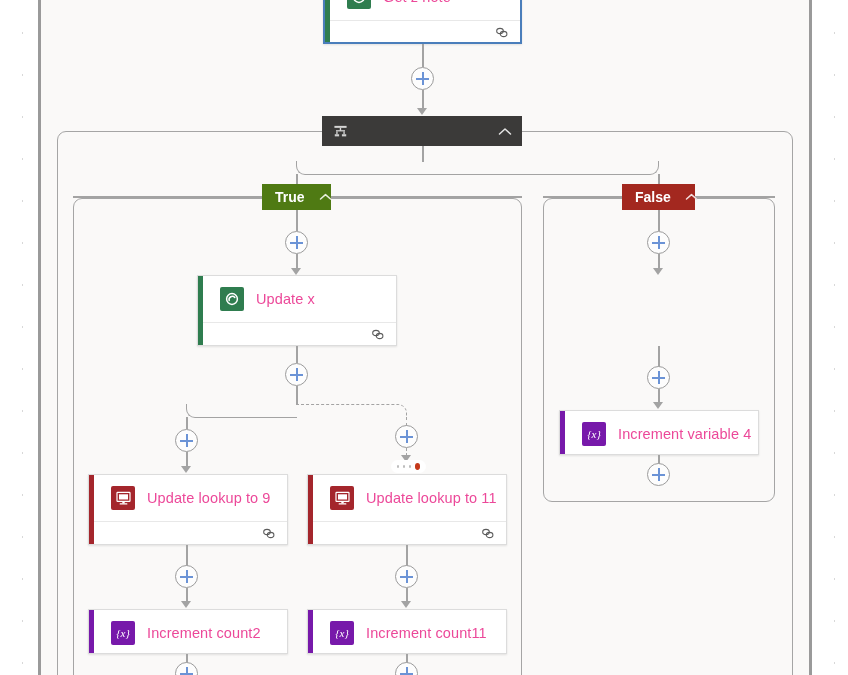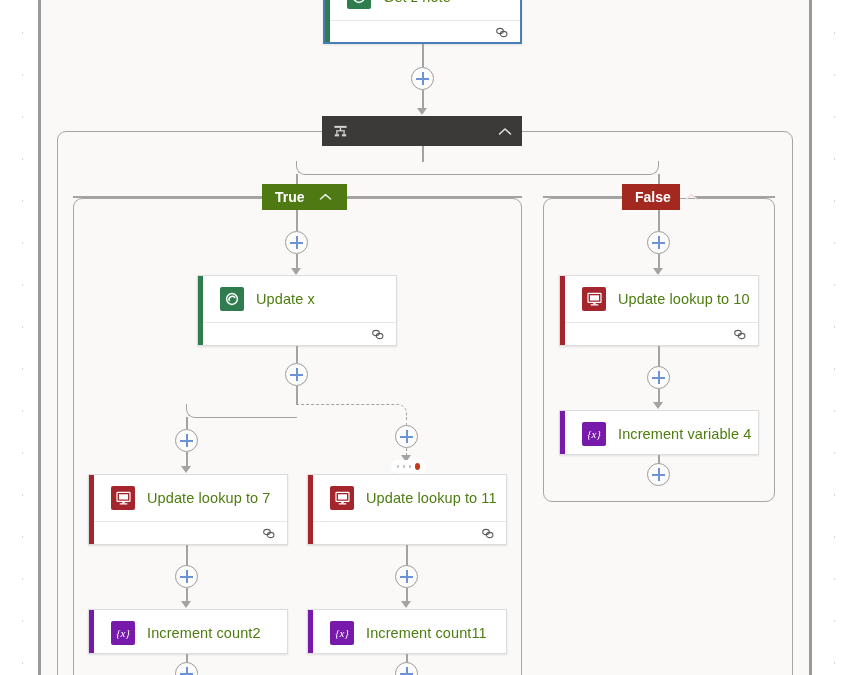--- a/index.html
+++ b/index.html
@@ -277,7 +277,7 @@
   <div class="edge h" style="left:543px; top:196px; width:79px;"></div>
   <div class="edge h" style="left:695px; top:196px; width:80px;"></div>
 
-  <div class="pill" style="left:262px; top:184px; width:85px; background:#4f7a13;">
+  <div class="pill" style="left:262px; top:184px; width:69px; background:#4f7a13;">
     <span>True</span>
     <span class="chev">
       <svg width="13" height="8" viewBox="0 0 13 8">

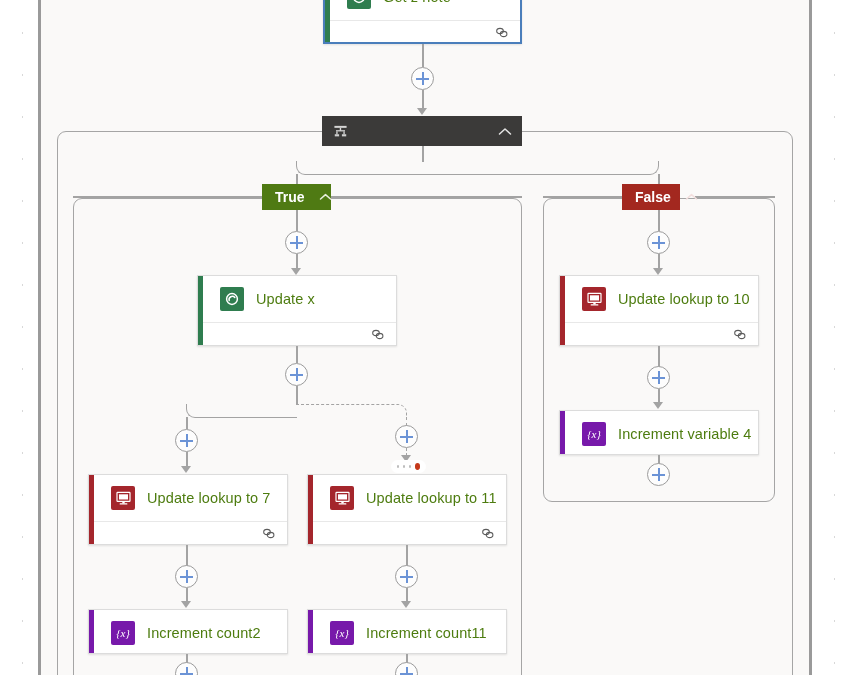--- a/index.html
+++ b/index.html
@@ -286,7 +286,7 @@
     </span>
   </div>
 
-  <div class="pill" style="left:622px; top:184px; width:58px; background:#a3281f;">
+  <div class="pill" style="left:622px; top:184px; width:73px; background:#a3281f;">
     <span>False</span>
     <span class="chev">
       <svg width="13" height="8" viewBox="0 0 13 8">

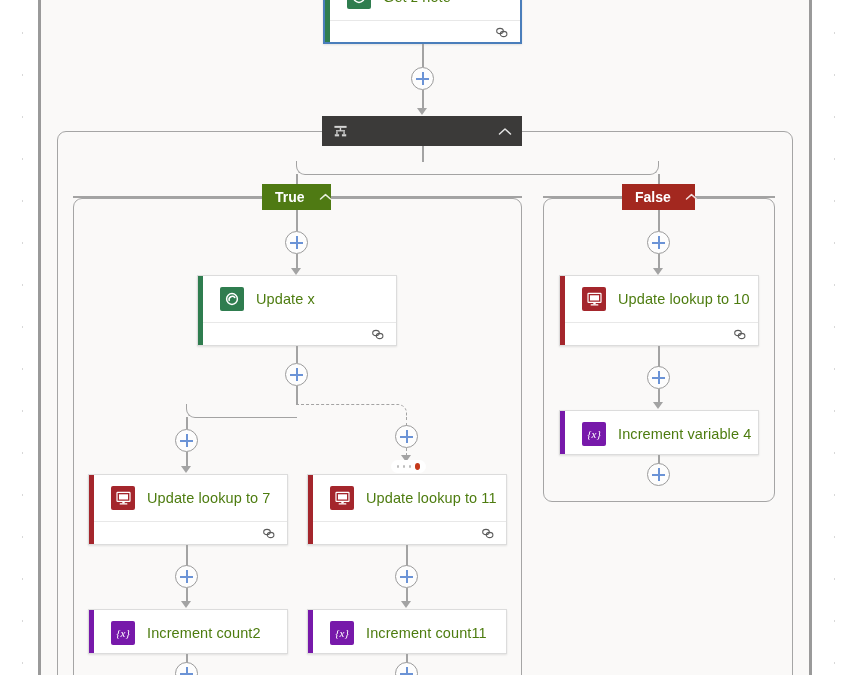--- a/index.html
+++ b/index.html
@@ -137,7 +137,7 @@
   }
   .card .title {
     font-size: 14.5px;
-    color: #4d7c0f;
+    color: #ec4899;
     letter-spacing: 0.1px;
     white-space: nowrap;
   }

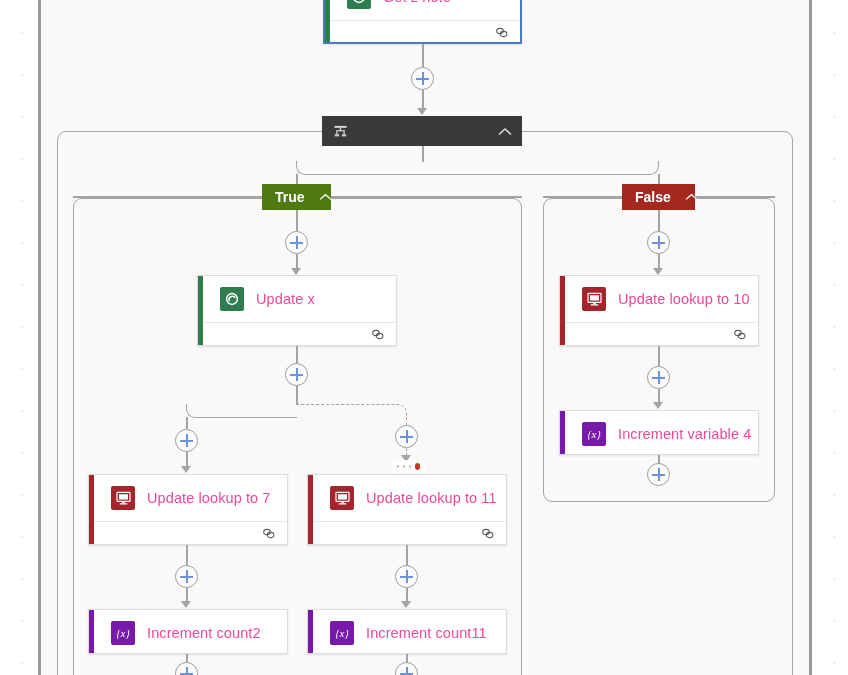--- a/index.html
+++ b/index.html
@@ -437,28 +437,6 @@
   <div class="edge v" style="left:658px; top:254px; height:16px;"></div>
   <div class="arrow" style="left:653px; top:268px;"></div>
 
-  <div class="card has-footer" style="left:559px; top:275px; width:200px; height:71px;">
-    <div class="accent" style="background:#a4262c;"></div>
-    <div class="head">
-      <span class="ic" style="background:#a4262c;">
-        <svg width="17" height="17" viewBox="0 0 17 17">
-          <rect x="2" y="2.4" width="13" height="9" rx="0.6" fill="none" stroke="#ffffff" stroke-width="1.2"></rect>
-          <rect x="4" y="4.3" width="9" height="5.2" fill="#ffffff"></rect>
-          <rect x="7.3" y="11.4" width="2.4" height="2" fill="#ffffff"></rect>
-          <rect x="4.6" y="13.2" width="7.8" height="1.3" rx="0.5" fill="#ffffff"></rect>
-        </svg>
-      </span>
-      <span class="title">Update lookup to 10</span>
-    </div>
-    <div class="foot">
-      <span>
-        <svg width="14" height="13" viewBox="0 0 14 13">
-          <ellipse cx="5" cy="5" rx="3.3" ry="2.6" fill="none" stroke="#5c5c5c" stroke-width="1.1"></ellipse>
-          <ellipse cx="8.6" cy="8" rx="3.3" ry="2.6" fill="none" stroke="#5c5c5c" stroke-width="1.1"></ellipse>
-        </svg>
-      </span>
-    </div>
-  </div>
 
   <div class="edge v" style="left:658px; top:346px; height:21px;"></div>
   <div class="plus" style="left:647px; top:366px;"></div>

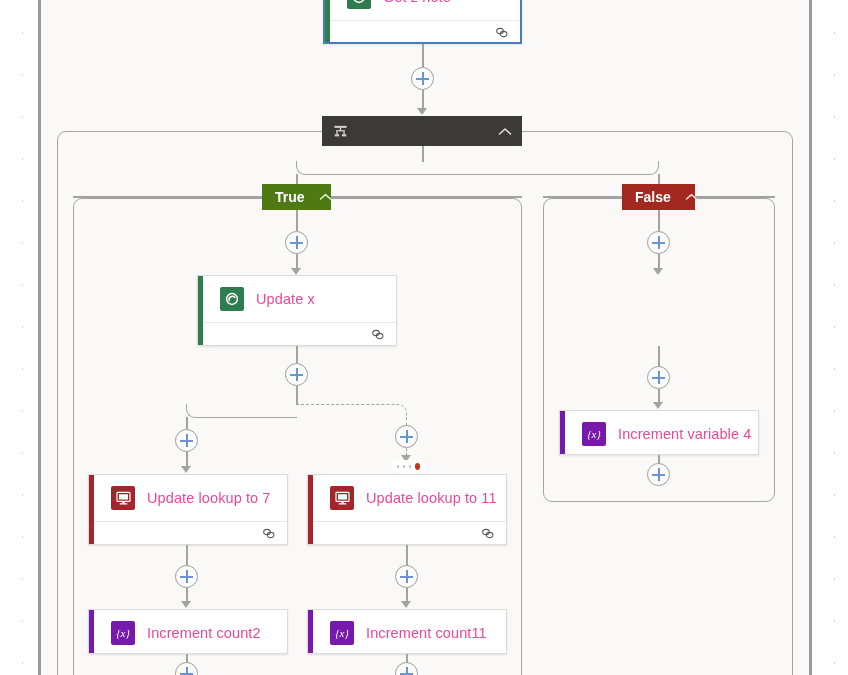--- a/index.html
+++ b/index.html
@@ -358,7 +358,7 @@
           <rect x="4.6" y="13.2" width="7.8" height="1.3" rx="0.5" fill="#ffffff"></rect>
         </svg>
       </span>
-      <span class="title">Update lookup to 7</span>
+      <span class="title">Update lookup to 9</span>
     </div>
     <div class="foot">
       <span>

